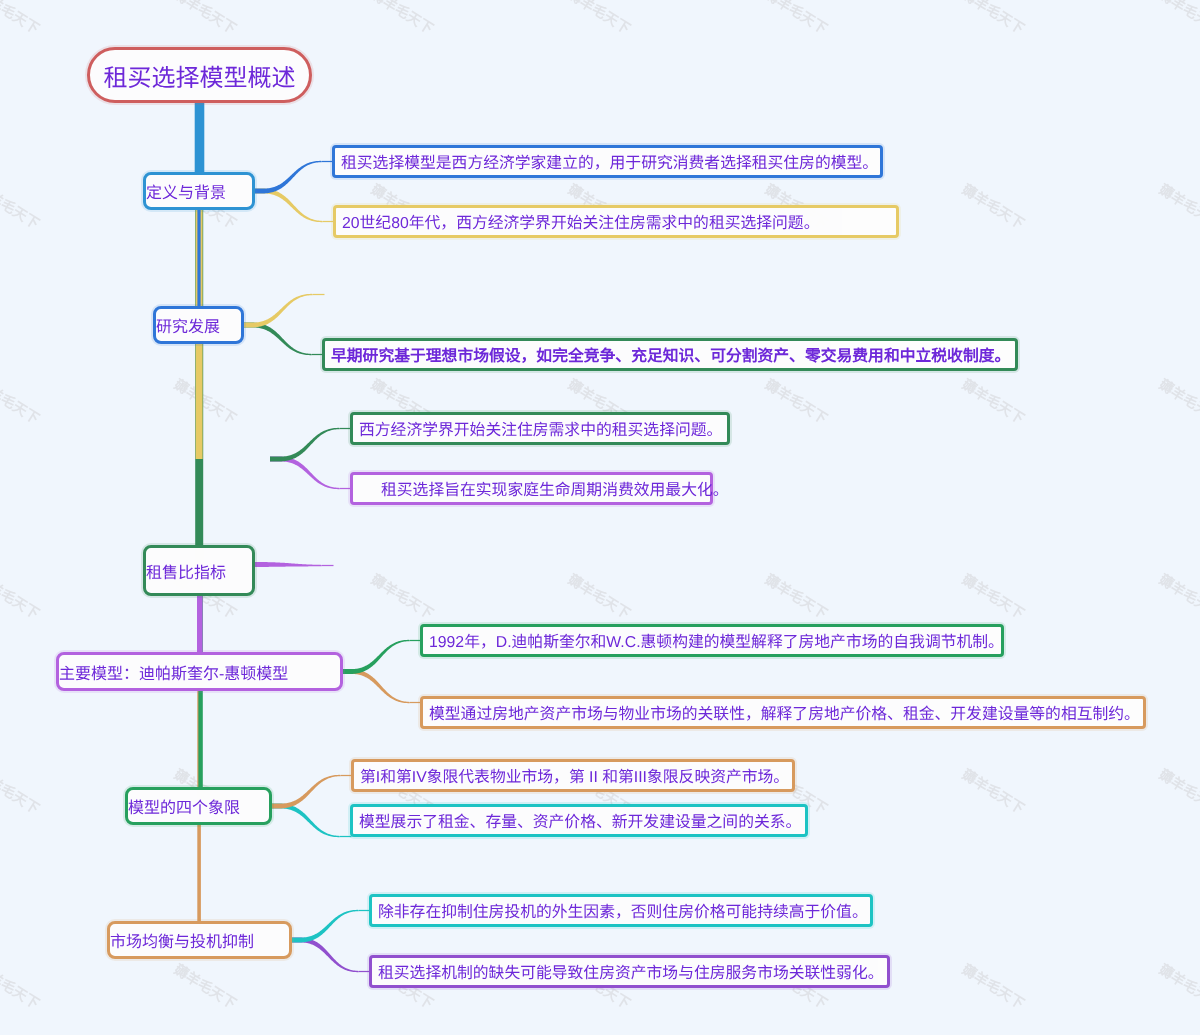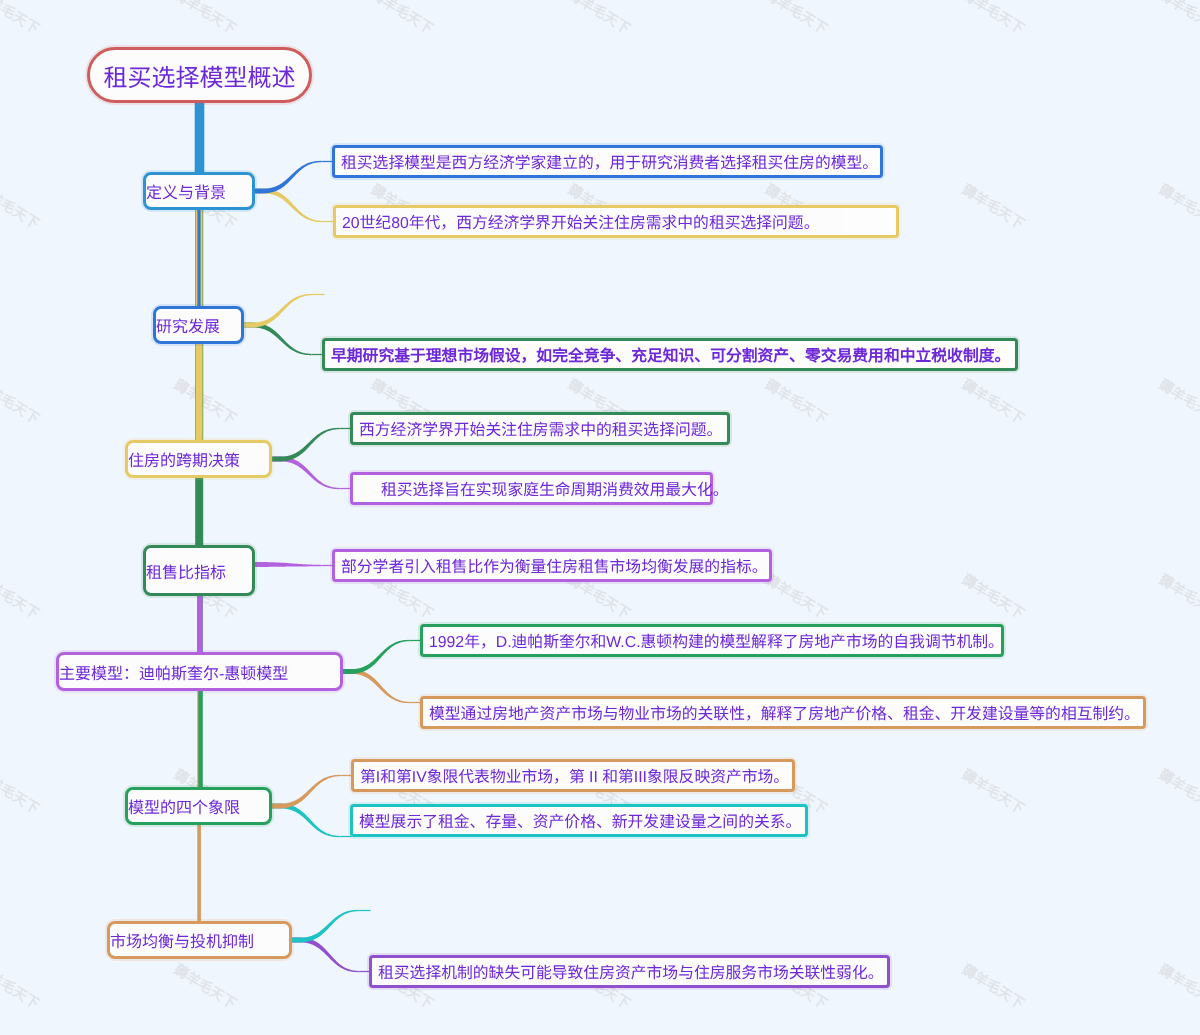--- a/index.html
+++ b/index.html
@@ -164,9 +164,6 @@
   <div class="node leaf" style="left: 322px; top: 338px; width: 696px; height: 33px; border-color: rgb(51, 138, 88); box-shadow: rgba(51, 138, 88, 0.14) 0px 0px 0px 2px; font-weight: bold;">
     <span>早期研究基于理想市场假设，如完全竞争、充足知识、可分割资产、零交易费用和中立税收制度。</span>
   </div>
-  <div class="node branch" style="left: 125px; top: 440px; width: 147px; height: 38px; border-color: rgb(230, 202, 101); box-shadow: rgba(230, 202, 101, 0.14) 0px 0px 0px 2px;">
-    <span>住房的跨期决策</span>
-  </div>
   <div class="node leaf" style="left: 350px; top: 412px; width: 380px; height: 33px; border-color: rgb(51, 138, 88); box-shadow: rgba(51, 138, 88, 0.14) 0px 0px 0px 2px;">
     <span>西方经济学界开始关注住房需求中的租买选择问题。</span>
   </div>

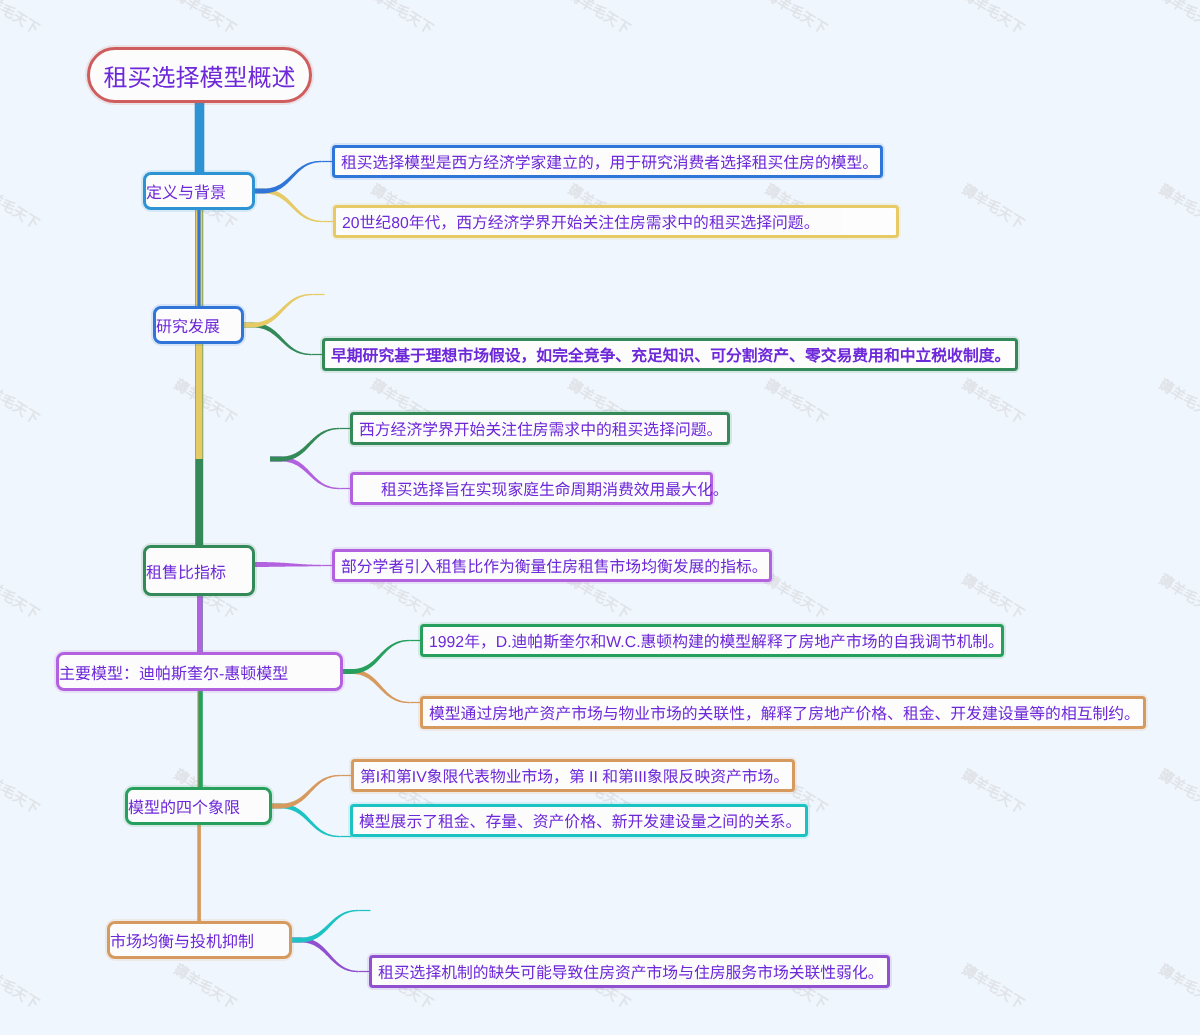--- a/index.html
+++ b/index.html
@@ -173,9 +173,6 @@
   <div class="node branch" style="left: 143px; top: 545px; width: 112px; height: 51px; border-color: rgb(51, 138, 88); box-shadow: rgba(51, 138, 88, 0.14) 0px 0px 0px 2px;">
     <span>租售比指标</span>
   </div>
-  <div class="node leaf" style="left: 332px; top: 549px; width: 440px; height: 33px; border-color: rgb(179, 98, 223); box-shadow: rgba(179, 98, 223, 0.14) 0px 0px 0px 2px;">
-    <span>部分学者引入租售比作为衡量住房租售市场均衡发展的指标。</span>
-  </div>
   <div class="node branch" style="left: 56px; top: 652px; width: 287px; height: 39px; border-color: rgb(179, 98, 223); box-shadow: rgba(179, 98, 223, 0.14) 0px 0px 0px 2px;">
     <span>主要模型：迪帕斯奎尔-惠顿模型</span>
   </div>

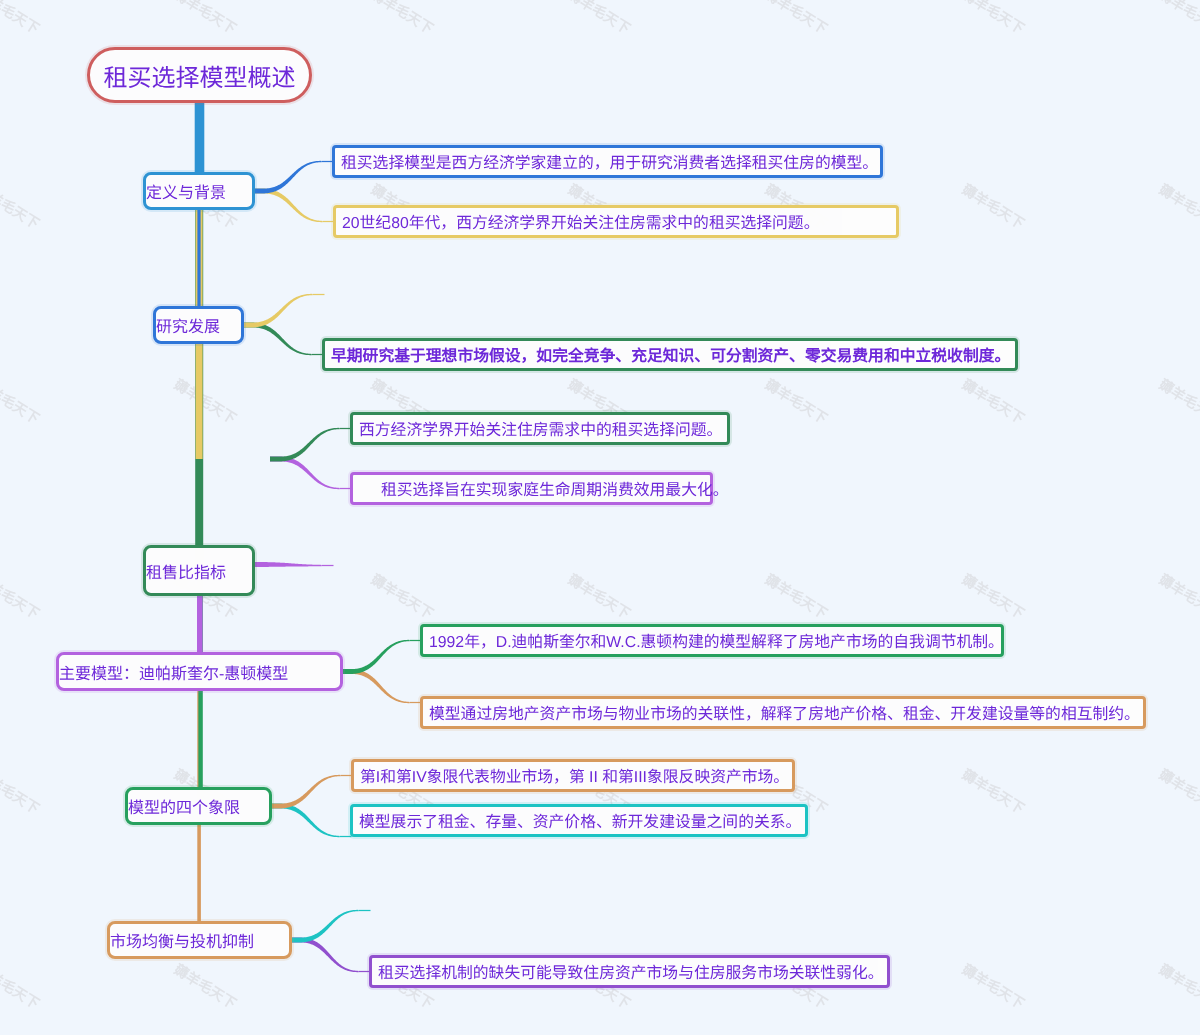--- a/index.html
+++ b/index.html
@@ -194,6 +194,9 @@
   <div class="node branch" style="left: 107px; top: 921px; width: 185px; height: 38px; border-color: rgb(215, 154, 94); box-shadow: rgba(215, 154, 94, 0.14) 0px 0px 0px 2px;">
     <span>市场均衡与投机抑制</span>
   </div>
+  <div class="node leaf" style="left: 369px; top: 894px; width: 504px; height: 33px; border-color: rgb(29, 195, 195); box-shadow: rgba(29, 195, 195, 0.14) 0px 0px 0px 2px;">
+    <span>除非存在抑制住房投机的外生因素，否则住房价格可能持续高于价值。</span>
+  </div>
   <div class="node leaf" style="left: 369px; top: 955px; width: 521px; height: 33px; border-color: rgb(145, 80, 206); box-shadow: rgba(145, 80, 206, 0.14) 0px 0px 0px 2px;">
     <span>租买选择机制的缺失可能导致住房资产市场与住房服务市场关联性弱化。</span>
   </div>

